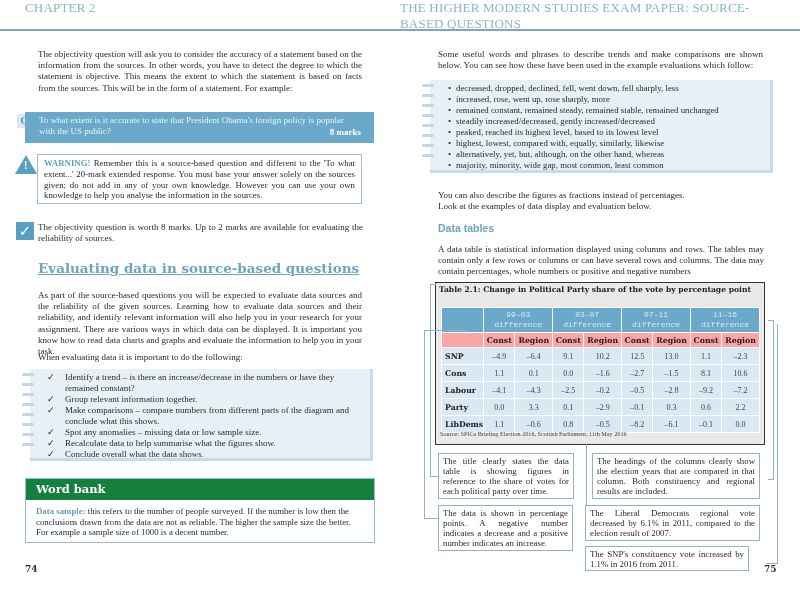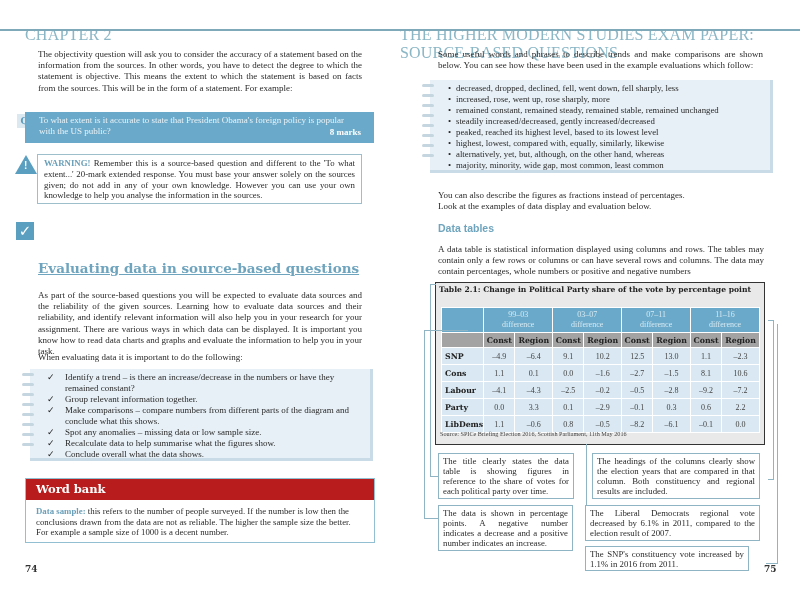--- a/index.html
+++ b/index.html
@@ -8,7 +8,7 @@
   .page { position: absolute; top: 0; height: 596px; width: 400px; }
   .page.left { left: 0; }
   .page.right { left: 400px; }
-  .running-head { position: absolute; top: 26px; font-family: "Liberation Serif", serif; font-size: 16px; color: #8ab6c6; letter-spacing: 0.2px; }
+  .running-head { position: absolute; top: 0; font-family: "Liberation Serif", serif; font-size: 13px; color: #8ab6c6; letter-spacing: 0.2px; }
   .left .running-head { left: 25px; }
   .right .running-head { right: 25px; }
   .head-rule { position: absolute; top: 29px; height: 2px; background: #7fa9b9; }

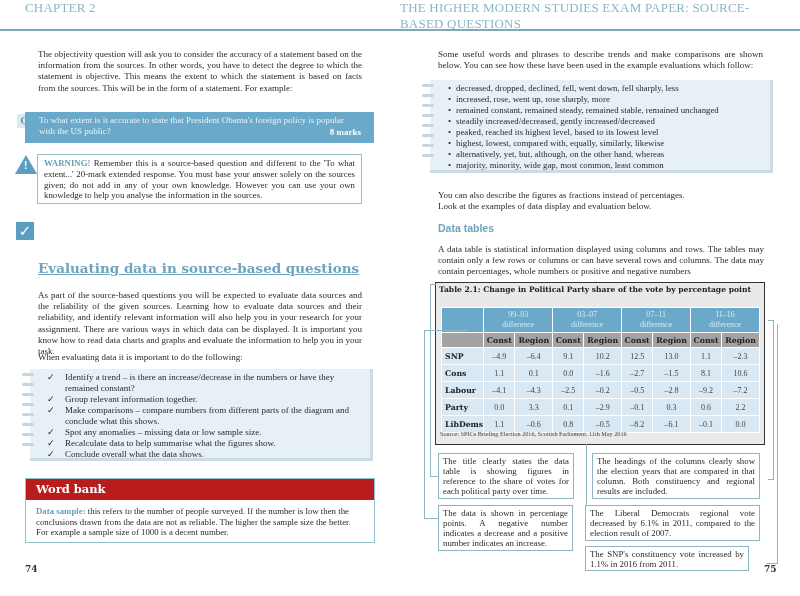--- a/index.html
+++ b/index.html
@@ -75,6 +75,7 @@
   </div>
 
   <div class="check-icon">✓</div>
+  <p class="para" style="left:38px; top:222px; width:325px;">The objectivity question is worth 8 marks. Up to 2 marks are available for evaluating the reliability of sources.</p>
 
   <div class="h2">Evaluating data in source-based questions</div>
 

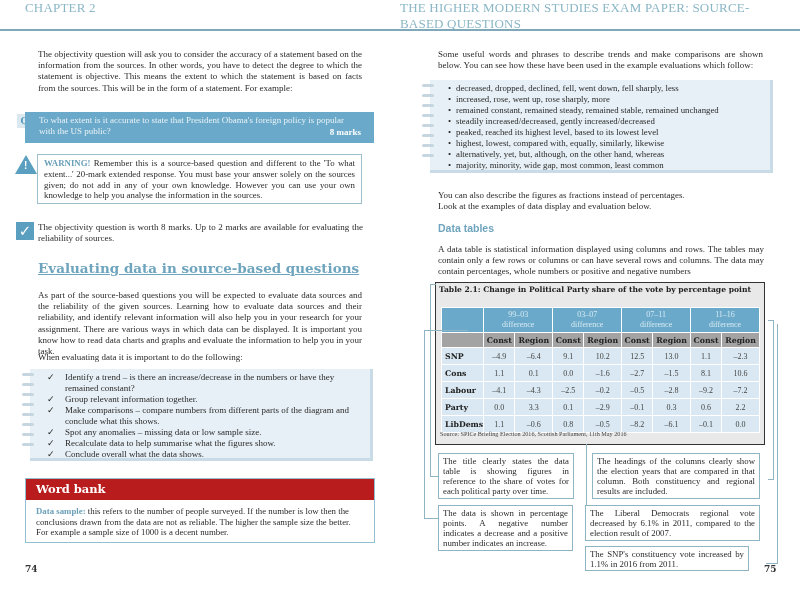--- a/index.html
+++ b/index.html
@@ -43,7 +43,7 @@
   .table-title { font-family: "DejaVu Serif", serif; font-weight: bold; font-size: 7.6px; padding: 2px 3px; color: #222; }
   table.data { position: absolute; left: 5px; top: 24px; width: 319px; border-collapse: collapse; font-family: "Liberation Serif", serif; font-size: 8px; }
   table.data td, table.data th { text-align: center; border: 1px solid #fff; }
-  table.data tr.period th { background: #6aa9c9; color: #d7eaf3; font-weight: normal; height: 25px; font-size: 8px; line-height: 10px; }
+  table.data tr.period th { background: #6aa9c9; color: #d7eaf3; font-weight: normal; height: 25px; font-size: 8px; line-height: 10px; font-family: Liberation Mono, monospace; }
   table.data tr.period th.blank { background: #6aa9c9; }
   table.data tr.sub th { background: #a3a3a3; color: #222; font-weight: bold; height: 15px; font-family: "DejaVu Serif", serif; font-size: 7.8px; }
   table.data tr.row td { background: #d9e8f2; height: 17px; color: #444; }

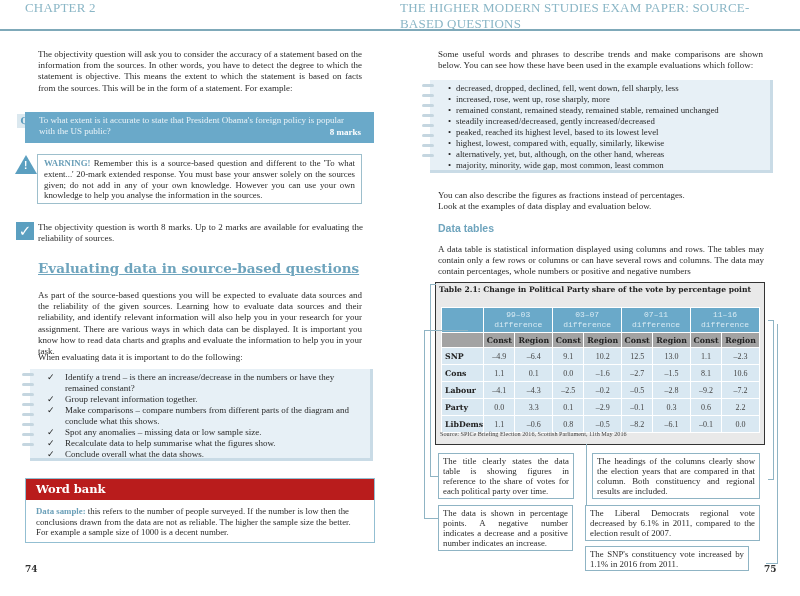--- a/index.html
+++ b/index.html
@@ -45,7 +45,7 @@
   table.data td, table.data th { text-align: center; border: 1px solid #fff; }
   table.data tr.period th { background: #6aa9c9; color: #d7eaf3; font-weight: normal; height: 25px; font-size: 8px; line-height: 10px; font-family: Liberation Mono, monospace; }
   table.data tr.period th.blank { background: #6aa9c9; }
-  table.data tr.sub th { background: #a3a3a3; color: #222; font-weight: bold; height: 15px; font-family: "DejaVu Serif", serif; font-size: 7.8px; }
+  table.data tr.sub th { background: #fca5a5; color: #222; font-weight: bold; height: 15px; font-family: "DejaVu Serif", serif; font-size: 7.8px; }
   table.data tr.row td { background: #d9e8f2; height: 17px; color: #444; }
   table.data tr.row td.party { text-align: left; padding-left: 3px; font-weight: bold; color: #222; font-family: "DejaVu Serif", serif; font-size: 7.8px; }
   .source { position: absolute; left: 4px; top: 147px; font-size: 6.2px; font-family: "Liberation Serif", serif; color: #444; }

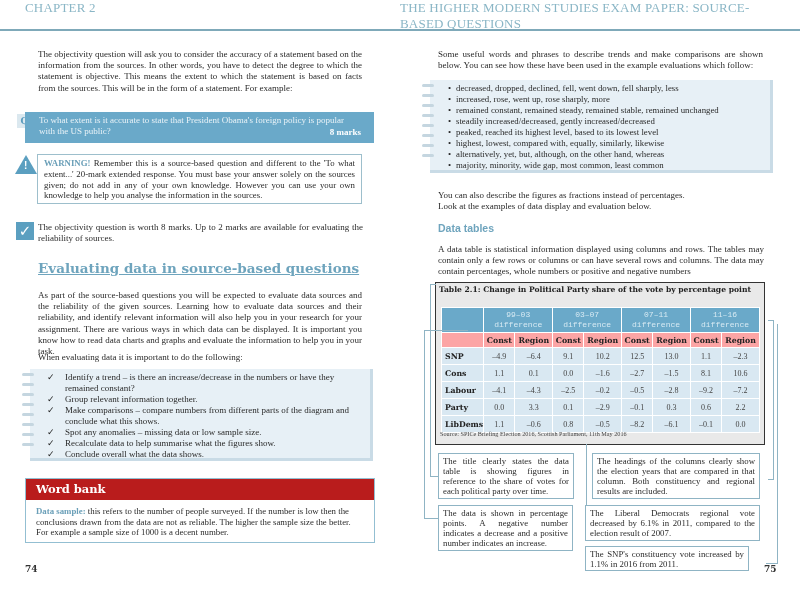--- a/index.html
+++ b/index.html
@@ -34,7 +34,7 @@
   .bullets li { position: relative; padding-left: 12px; }
   .bullets li .dot { position: absolute; left: 4px; top: 0; font-size: 9px; }
   .wordbank { position: absolute; left: 25px; top: 478px; width: 350px; height: 65px; border: 1px solid #93bfd2; }
-  .wordbank .wb-head { height: 21px; background: #b91c1c; color: #fff; font-family: "DejaVu Serif", serif; font-weight: bold; font-size: 11.5px; padding: 3px 10px; }
+  .wordbank .wb-head { height: 21px; background: #15803d; color: #fff; font-family: "DejaVu Serif", serif; font-weight: bold; font-size: 11.5px; padding: 3px 10px; }
   .wordbank .wb-body { padding: 6px 10px; font-size: 8.8px; line-height: 10.5px; font-family: "Liberation Serif", serif; }
   .wordbank .wb-term { color: #6a9fb8; font-weight: bold; }
   .pagenum { position: absolute; top: 564px; font-family: "DejaVu Serif", serif; font-weight: bold; font-size: 9px; color: #333; }

